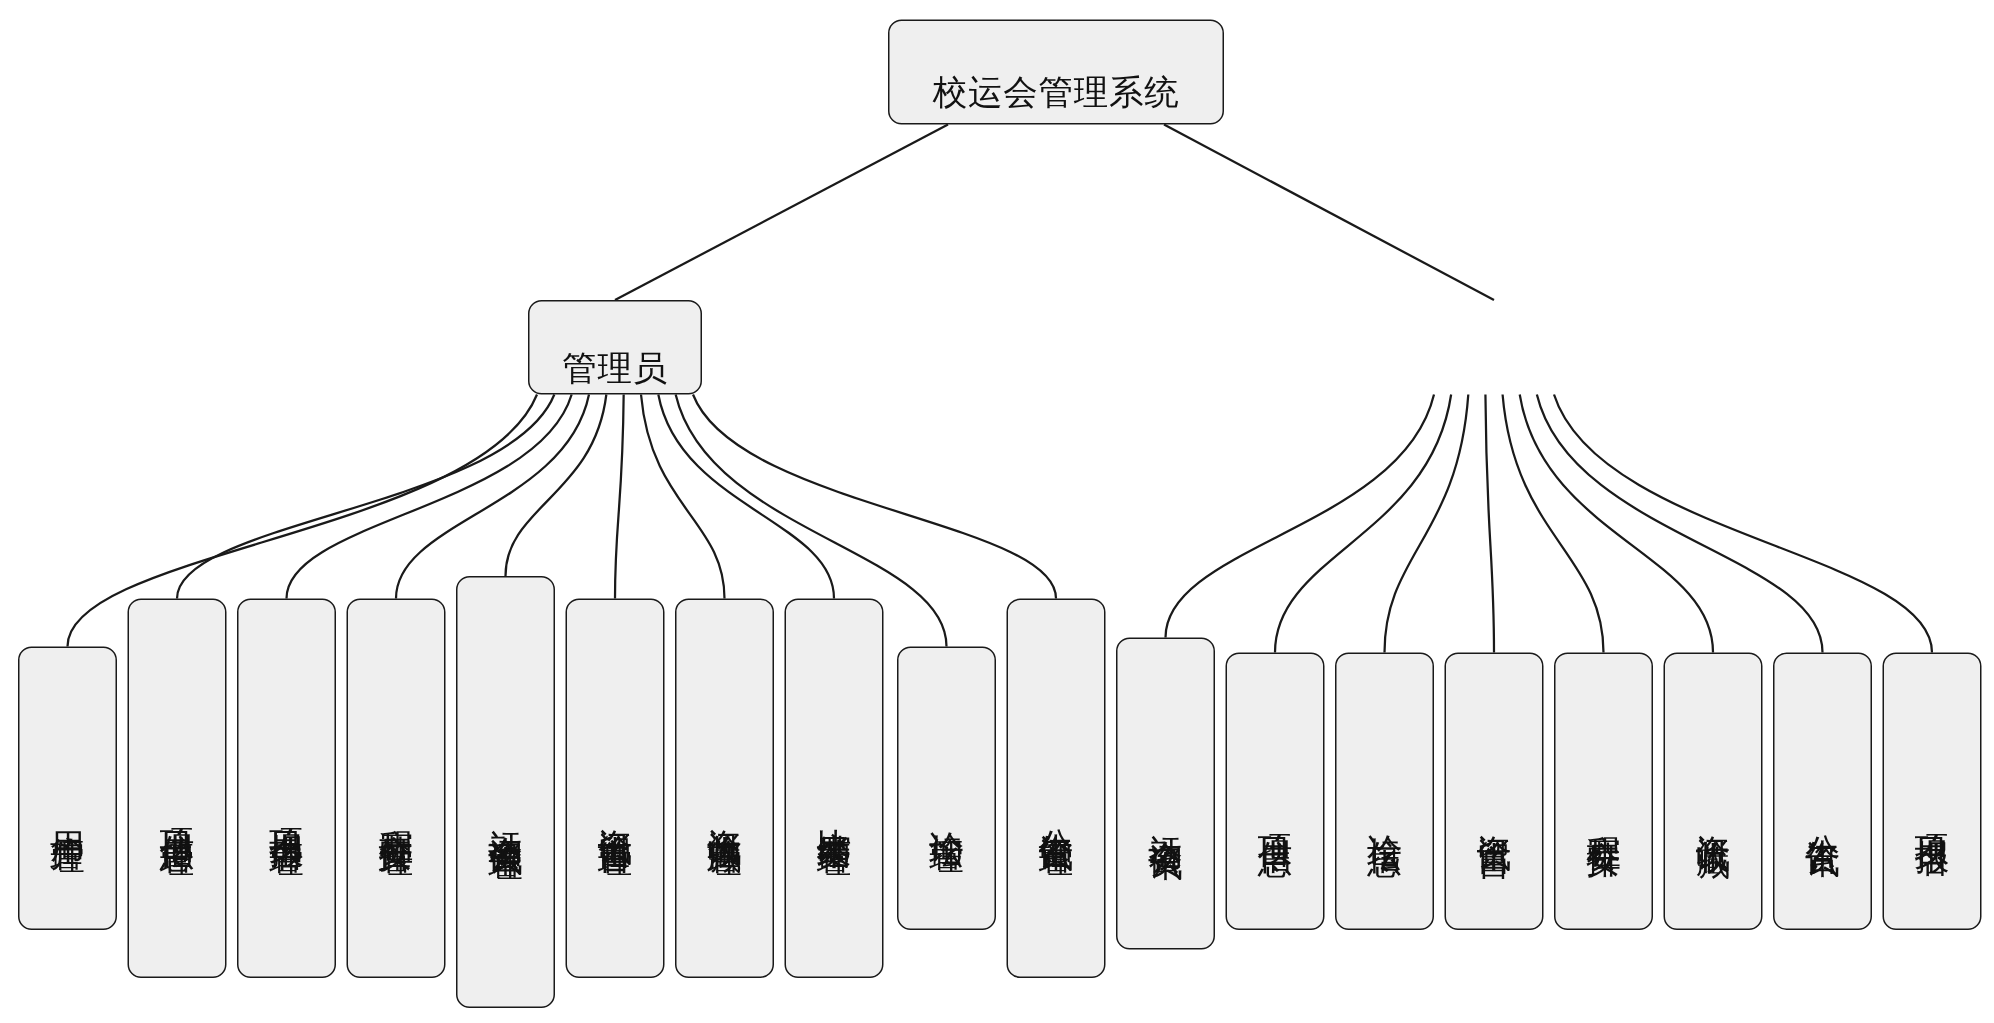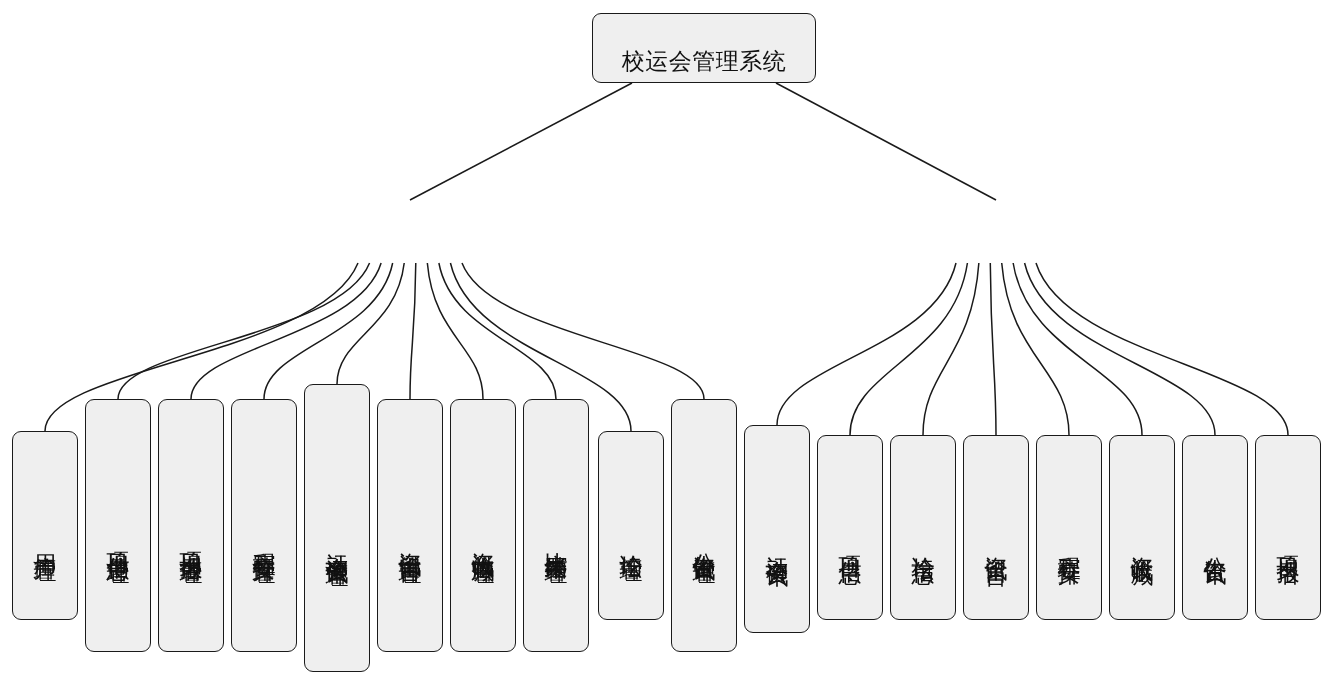--- a/index.html
+++ b/index.html
@@ -85,6 +85,9 @@
 <div class="node horiz" style="left: 592px; top: 13px; width: 224px; height: 70px;">
       <span class="label">校运会管理系统</span>
     </div>
+    <div class="node horiz" style="left: 352px; top: 200px; width: 116px; height: 63px;">
+      <span class="label">管理员</span>
+    </div>
     <div class="node vert" style="left: 12px; top: 431px; width: 66px; height: 189px;">
       <span class="label">用户管理</span>
     </div>

